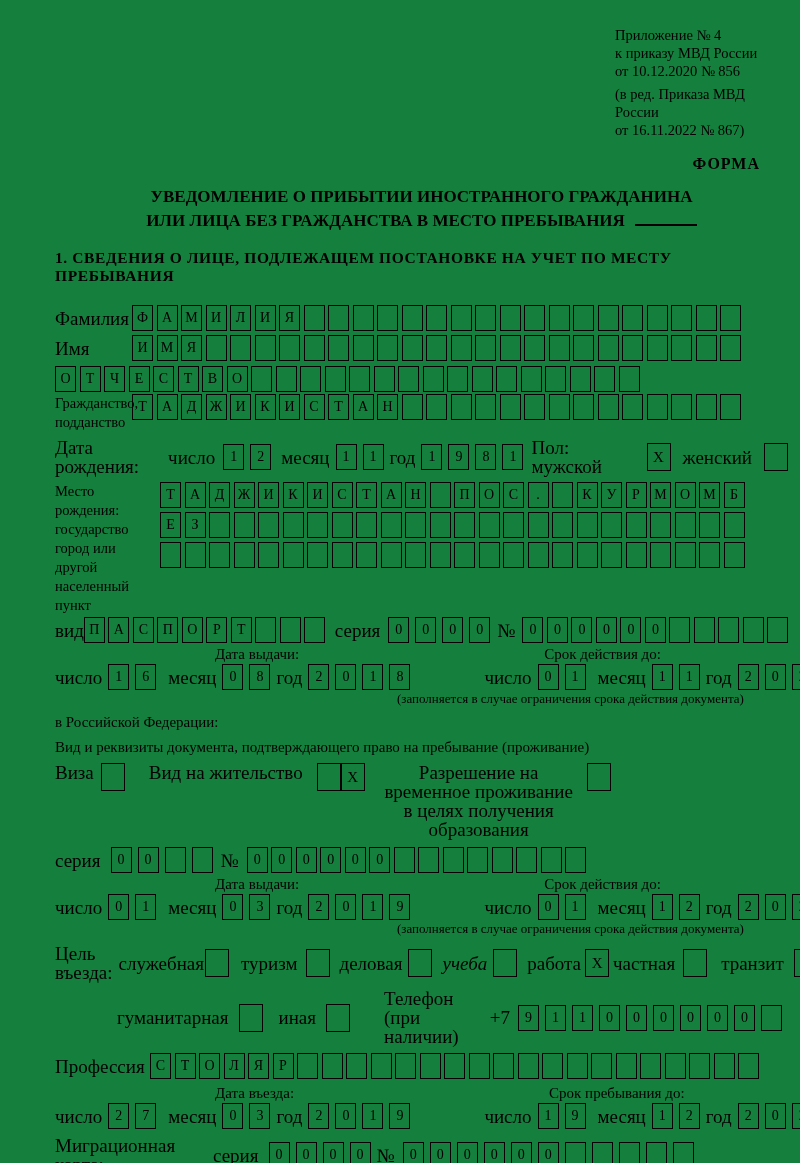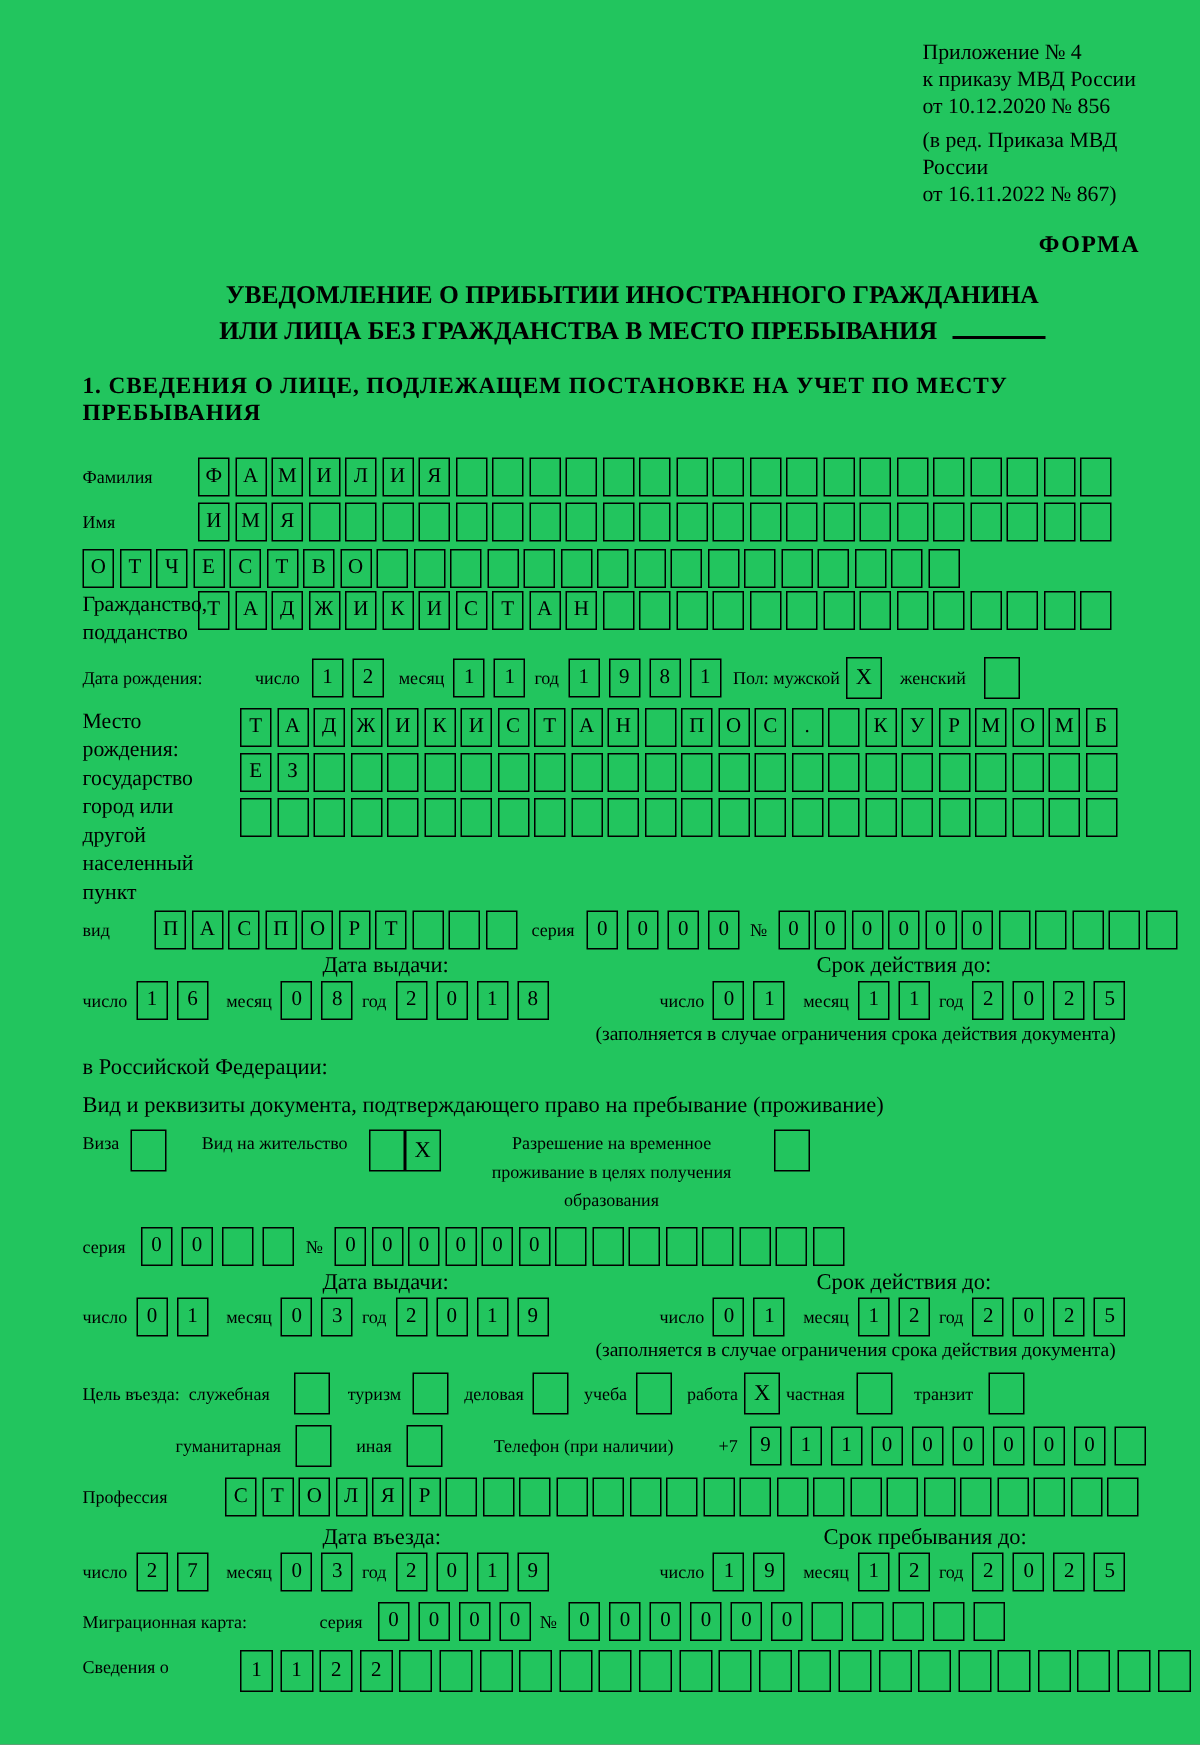--- a/index.html
+++ b/index.html
@@ -4,7 +4,7 @@
 <style>
   html,body{margin:0;padding:0;background:#888;}
   .page{
-    width:800px;height:1163px;margin:0 auto;background:#22c55e;color:#000;
+    width:800px;height:1163px;margin:0 auto;background:#15803d;color:#000;
     font-family:"Liberation Serif","DejaVu Serif",serif;
     box-sizing:border-box;padding:26px 12px 0 55px;overflow:hidden;position:relative;
   }

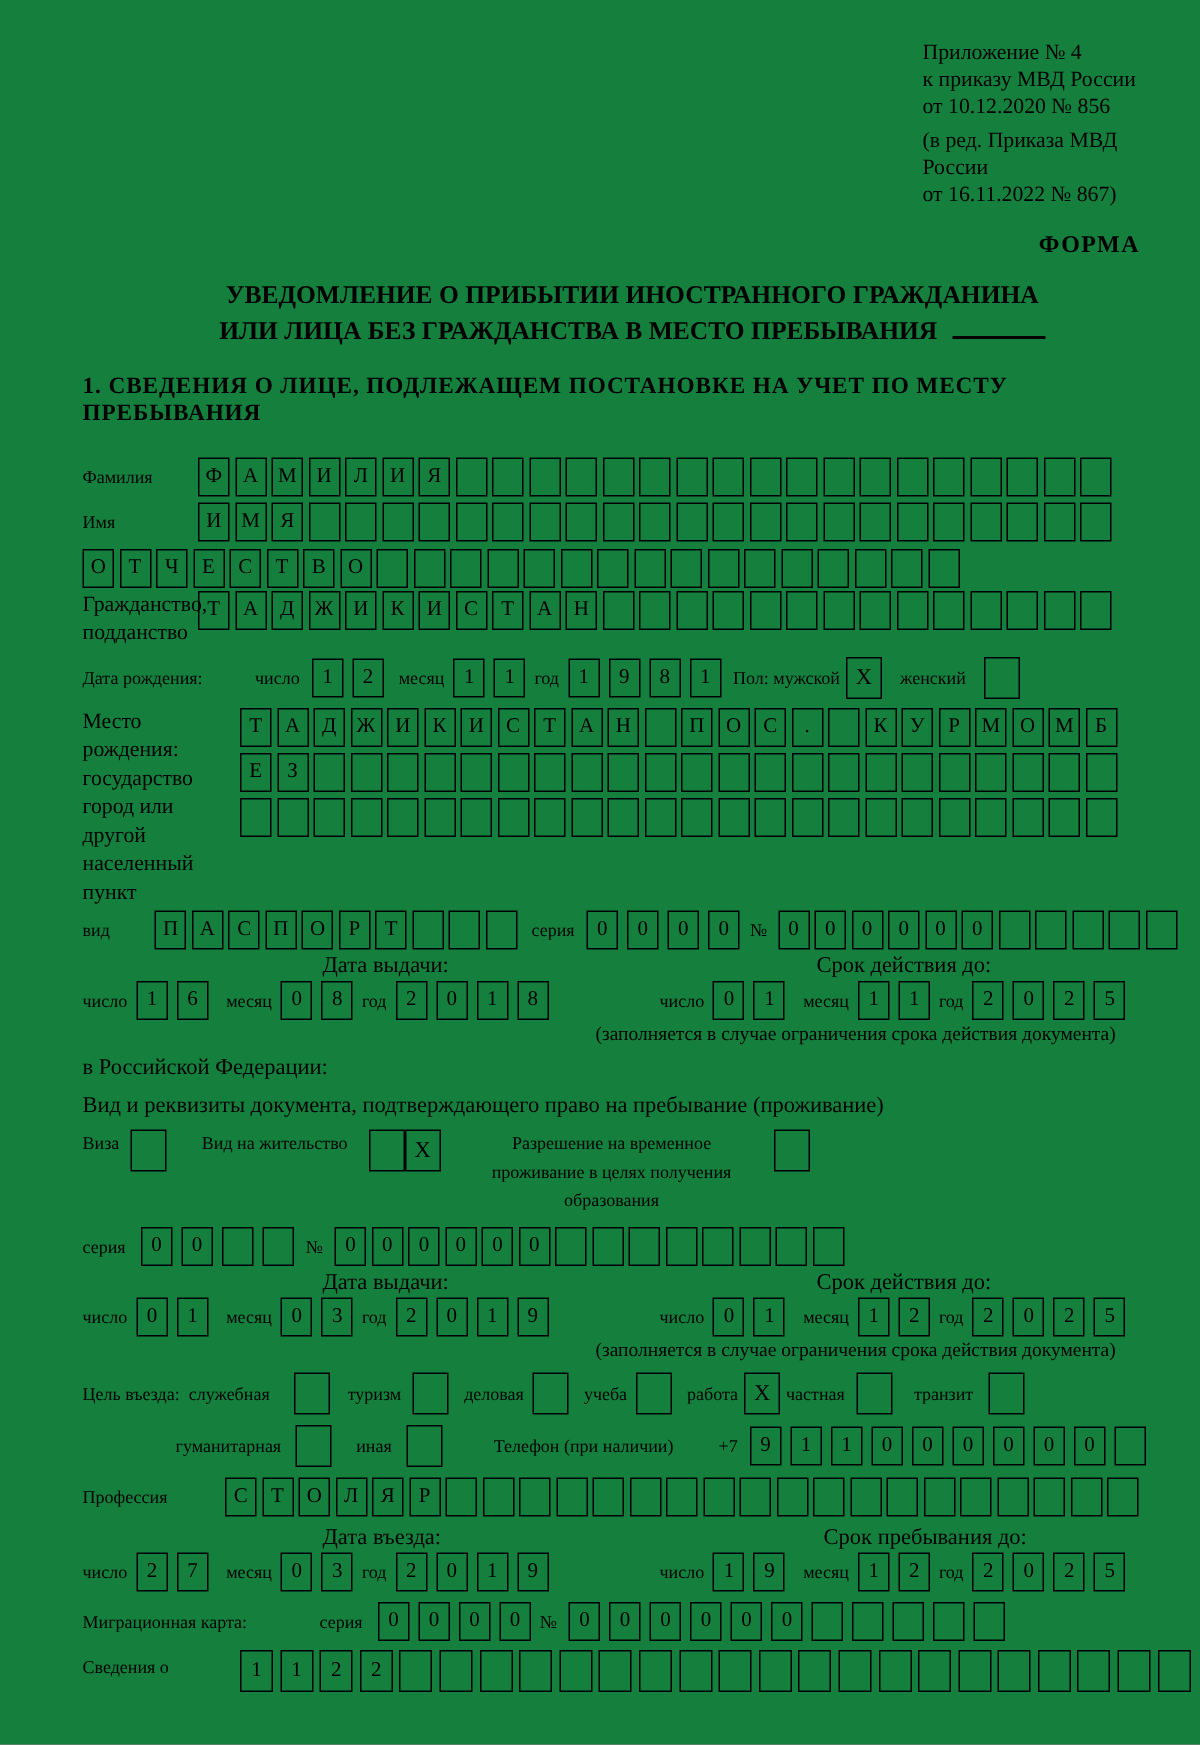--- a/index.html
+++ b/index.html
@@ -8,7 +8,7 @@
     font-family:"Liberation Serif","DejaVu Serif",serif;
     box-sizing:border-box;padding:26px 12px 0 55px;overflow:hidden;position:relative;
   }
-  .lbl{font-size:12px;line-height:19px;}
+  .lbl{font-size:19px;line-height:19px;}
   .sm{font-size:14.5px;}
   .bold{font-weight:bold;}
   .note{font-size:13px;}

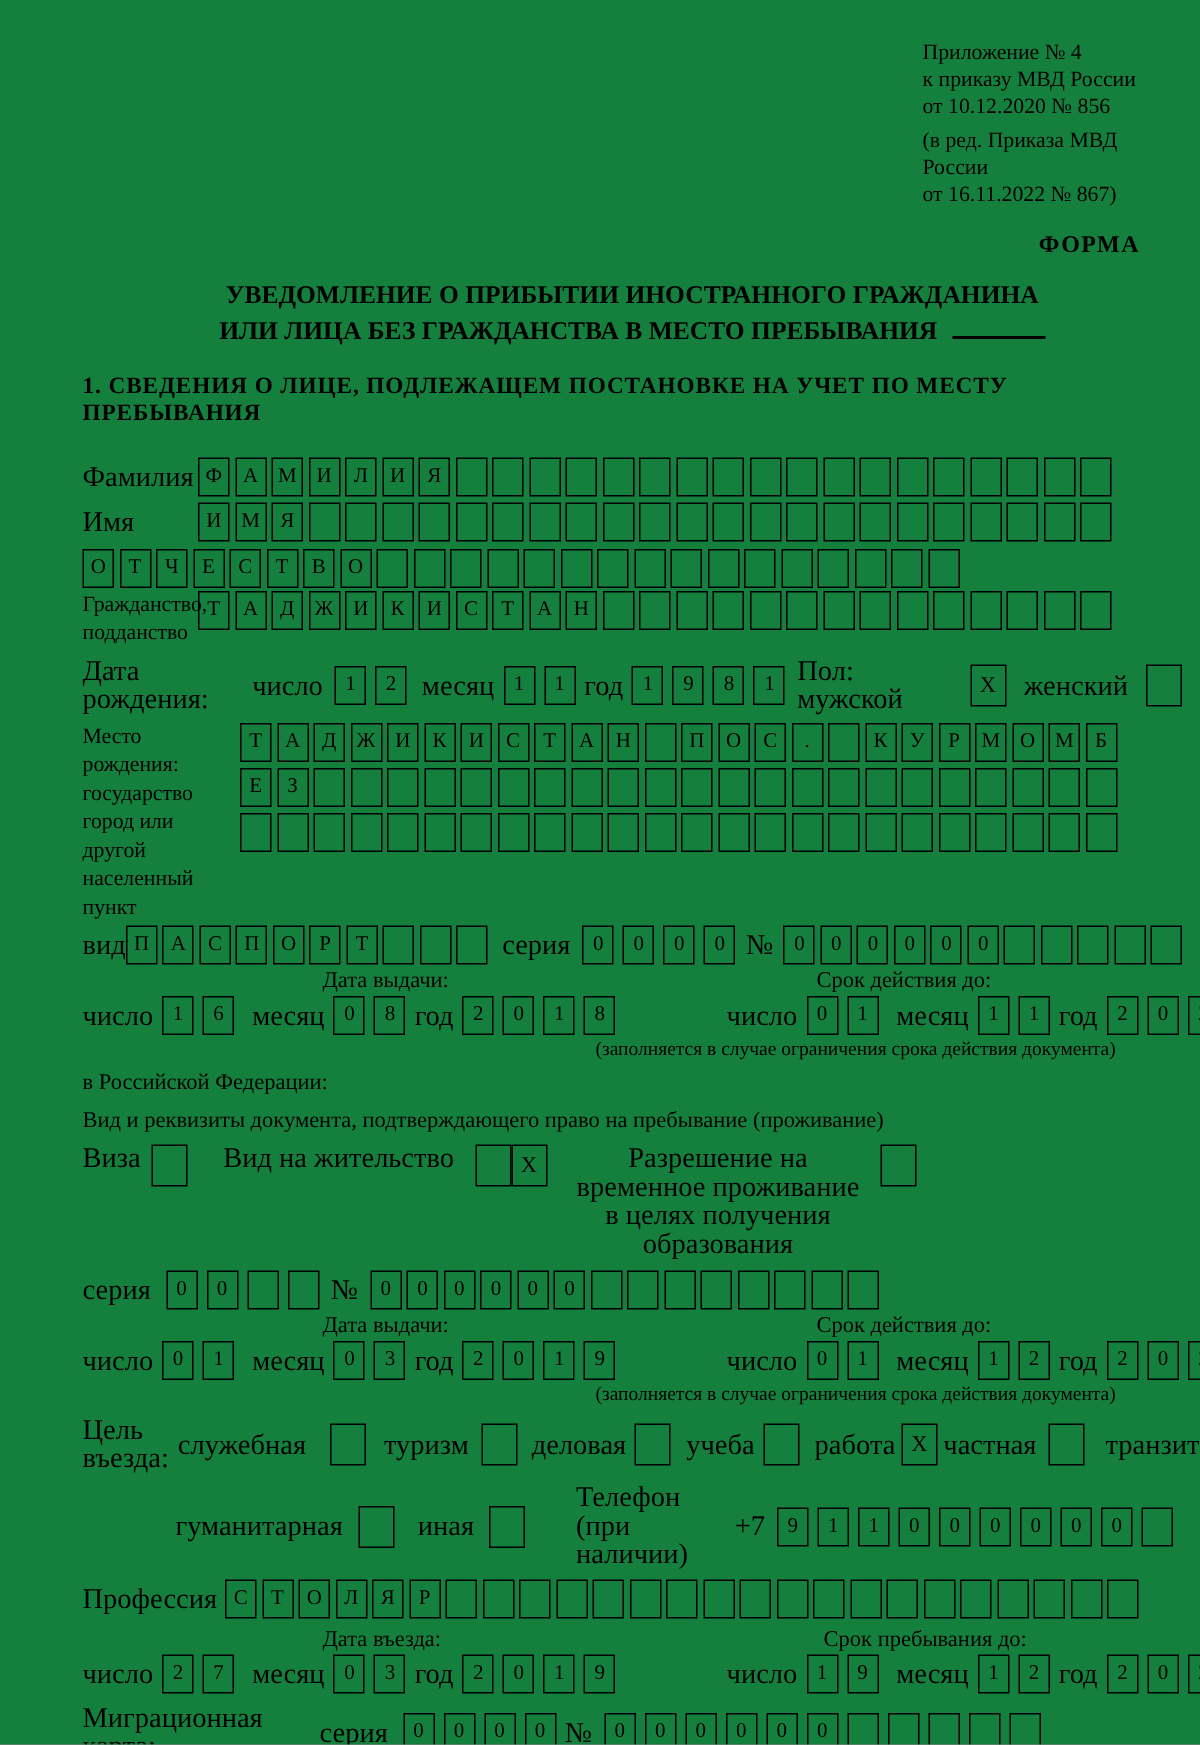--- a/index.html
+++ b/index.html
@@ -475,7 +475,7 @@
 
   <div class="row" style="margin-top:7px;">
     <span class="lbl">Цель въезда:</span>
-    <span class="lbl" style="margin:0 16px 0 6px;">служебная</span>
+    <span class="lbl" style="margin:0 1px 0 6px;">служебная</span>
     <span class="cb"></span>
     <span class="lbl" style="margin:0 8px 0 12px;">туризм</span>
     <span class="cb"></span>

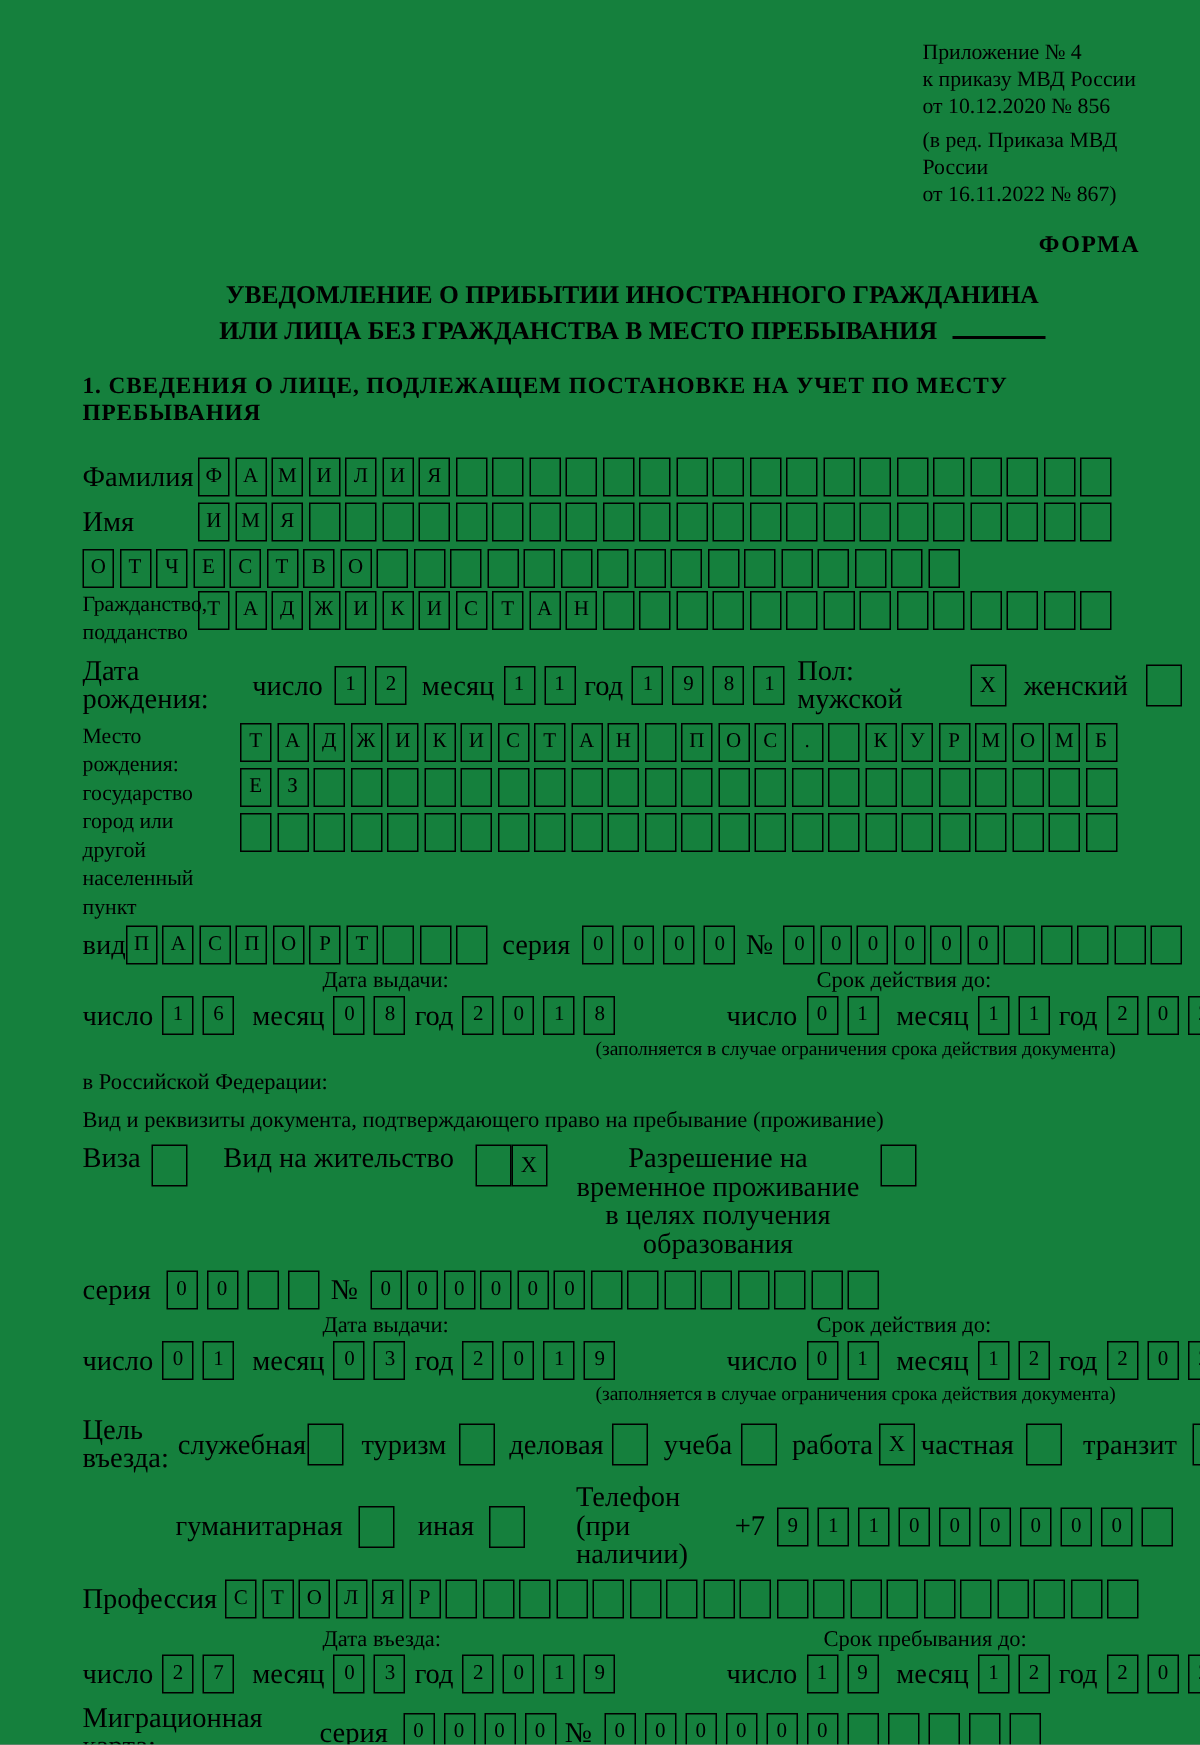--- a/index.html
+++ b/index.html
@@ -481,7 +481,7 @@
     <span class="cb"></span>
     <span class="lbl" style="margin:0 6px 0 10px;">деловая</span>
     <span class="cb"></span>
-    <span class="lbl" style="margin:0 6px 0 10px;">учеба</span>
+    <span class="lbl" style="margin:0 6px 0 10px;font-style:italic;">учеба</span>
     <span class="cb"></span>
     <span class="lbl" style="margin:0 4px 0 10px;">работа</span>
     <span class="cb">X</span>

